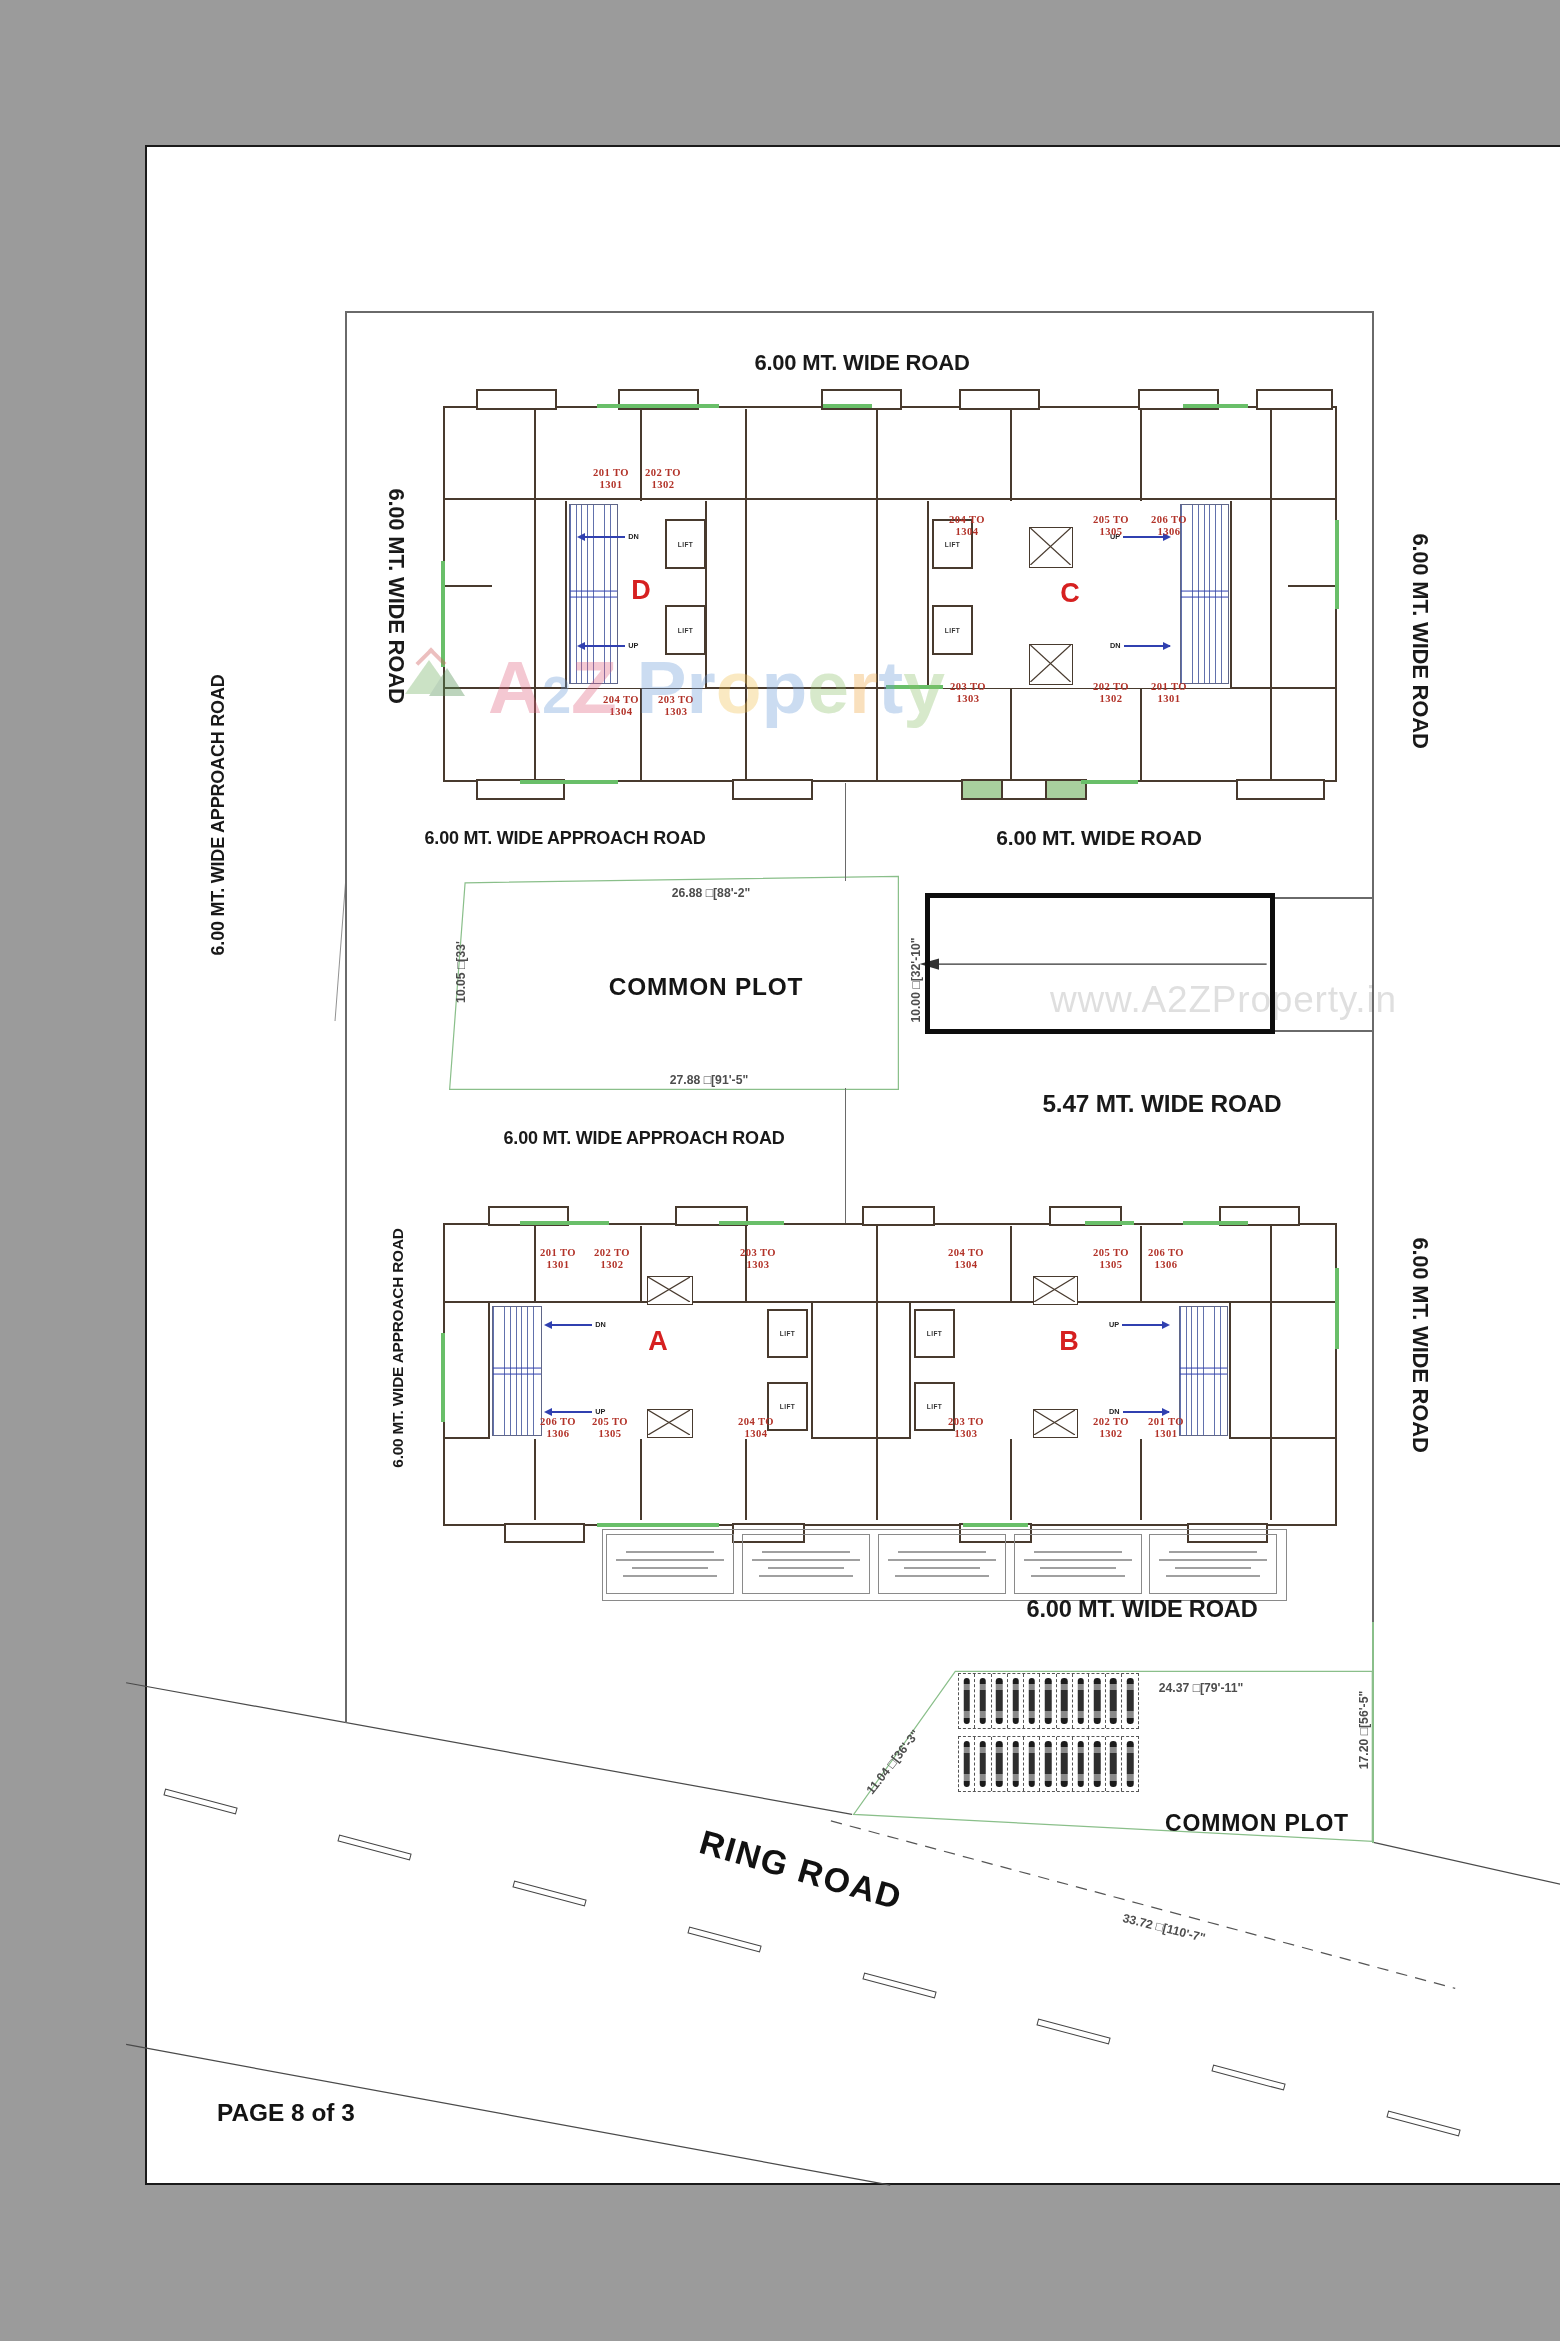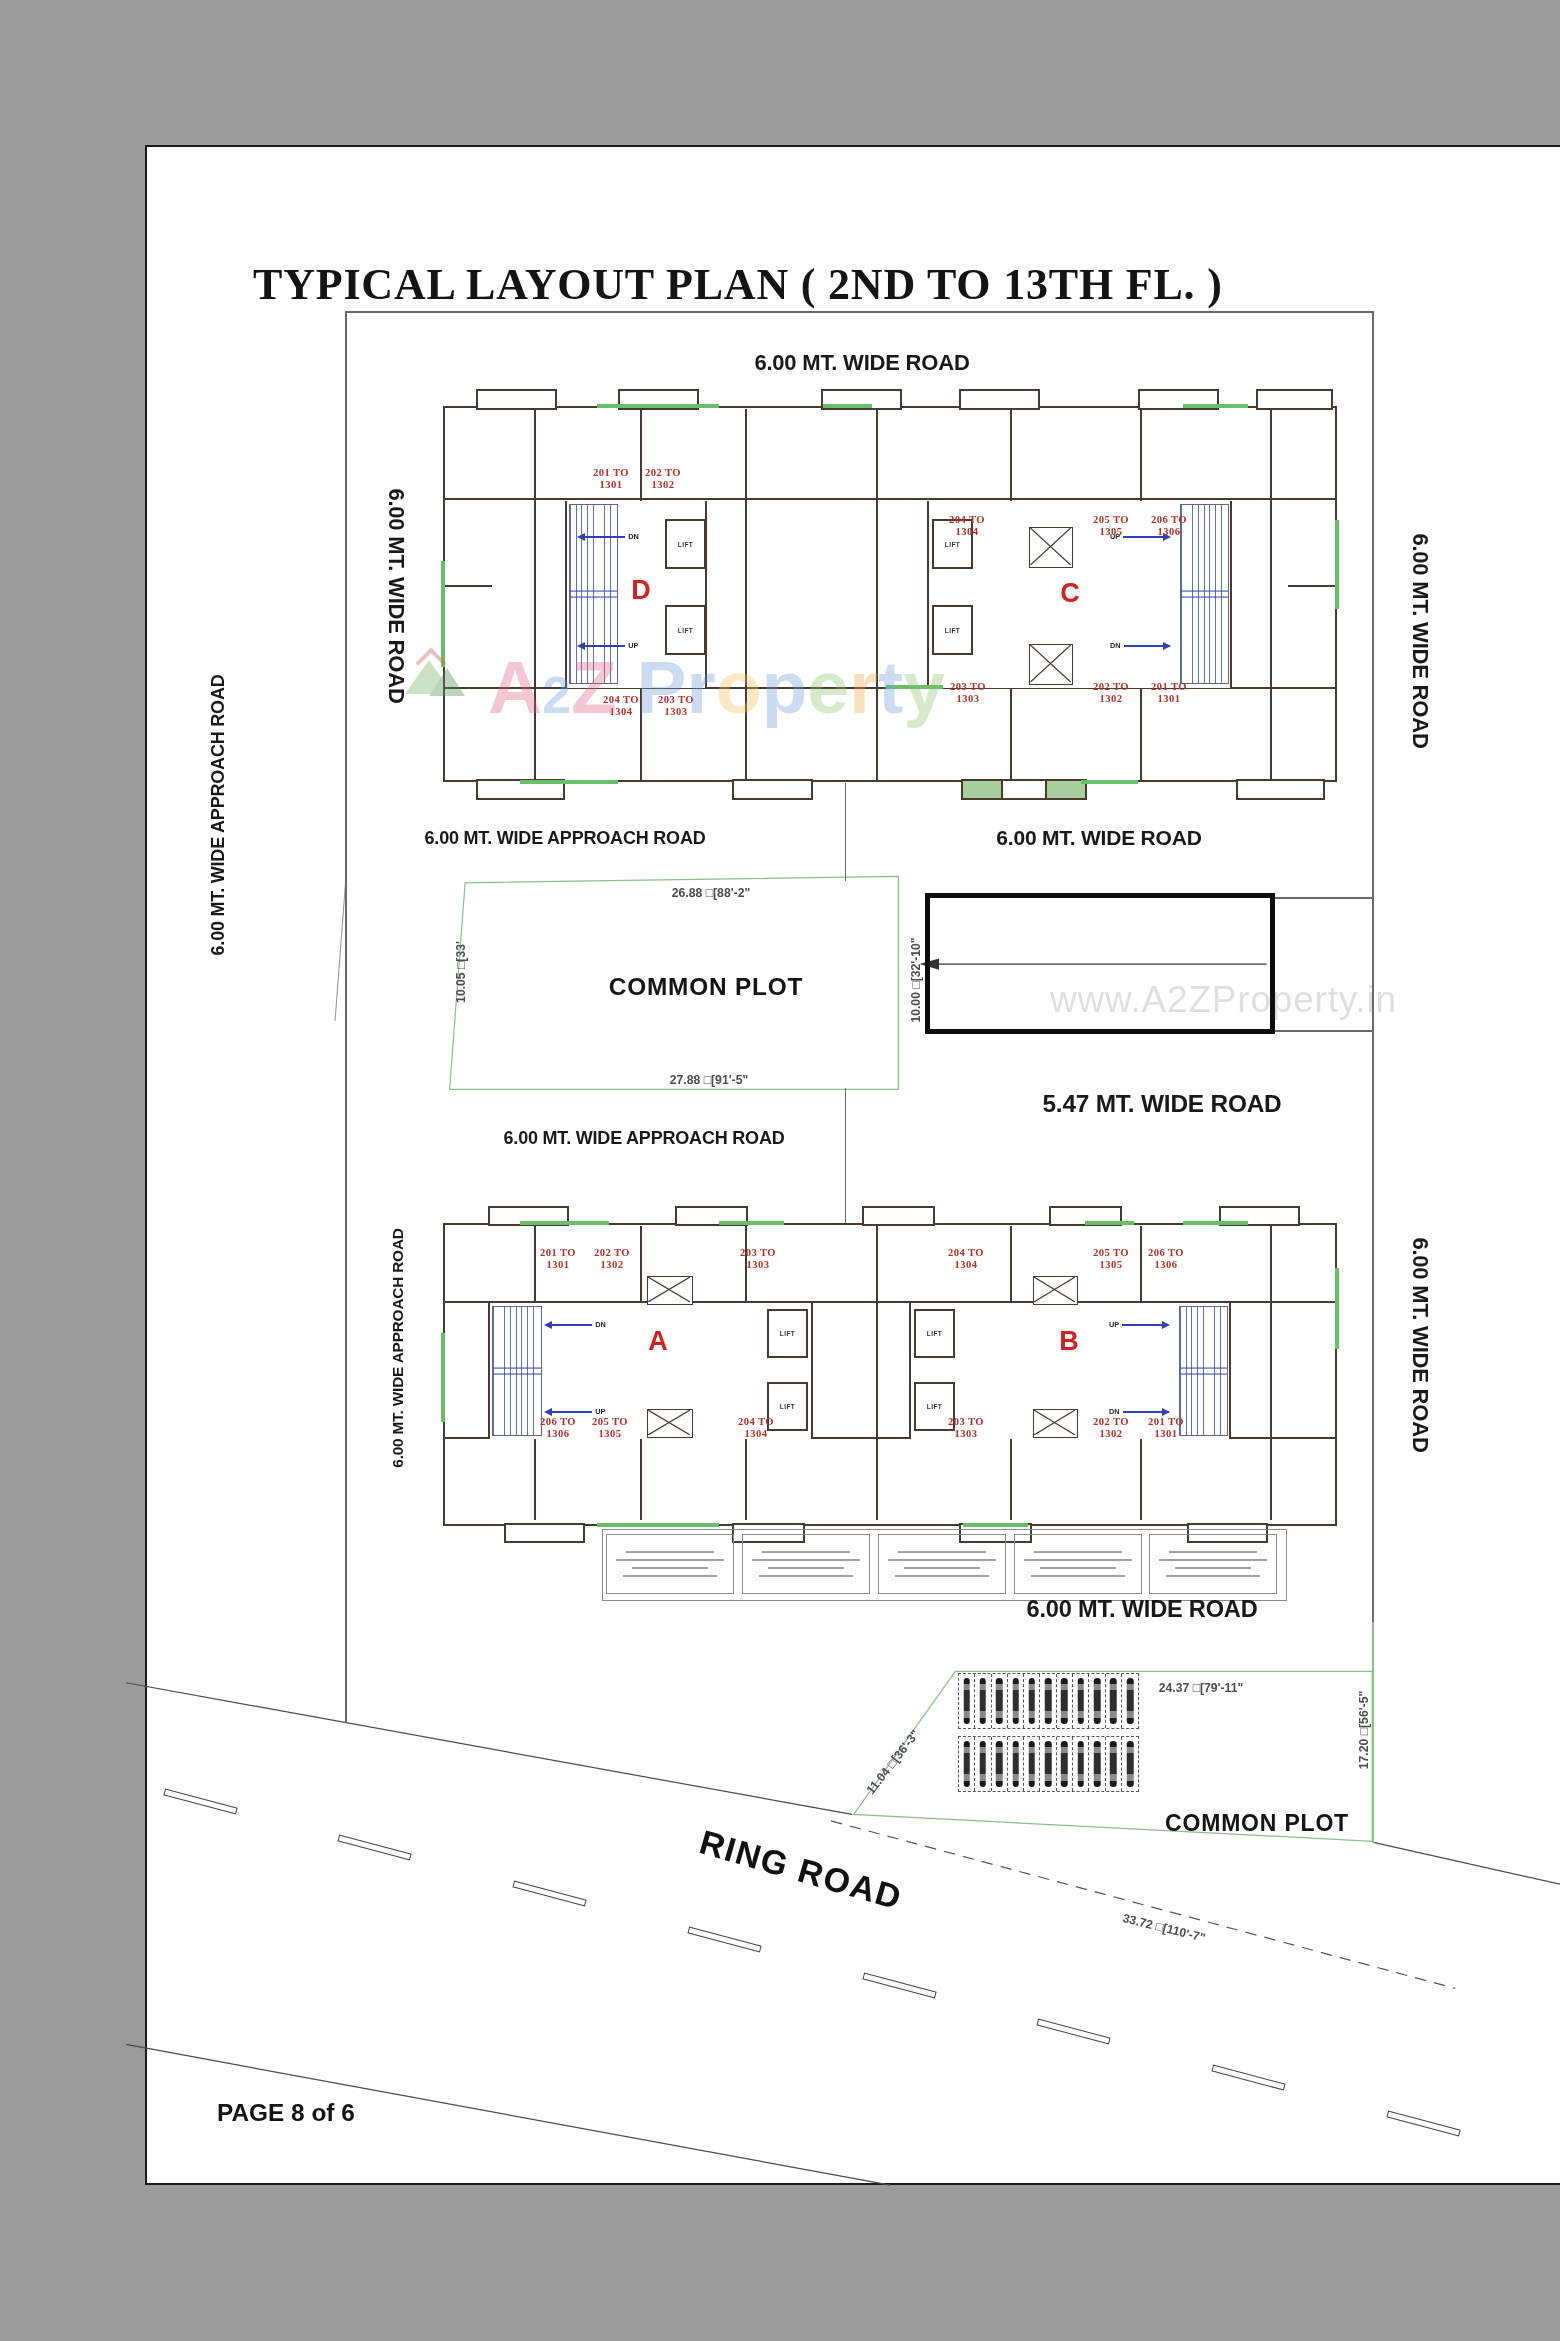--- a/index.html
+++ b/index.html
@@ -435,7 +435,6 @@
   <div class="wm-brand" id="wm-brand"><span style="color: rgb(223, 95, 125); font-size: 75px;">A</span><span style="color: rgb(106, 155, 216); font-size: 52px;">2</span><span style="color: rgb(223, 95, 125); font-size: 75px;">Z</span><span style="color: rgb(106, 155, 216); font-size: 75px; margin-left: 19.5px;">P</span><span style="color: rgb(106, 155, 216); font-size: 75px;">r</span><span style="color: rgb(242, 193, 78); font-size: 75px;">o</span><span style="color: rgb(106, 155, 216); font-size: 75px;">p</span><span style="color: rgb(140, 192, 106); font-size: 75px;">e</span><span style="color: rgb(240, 166, 64); font-size: 75px;">r</span><span style="color: rgb(106, 155, 216); font-size: 75px;">t</span><span style="color: rgb(140, 192, 106); font-size: 75px;">y</span></div>
   <div class="wm-url">www.A2ZProperty.in</div>
 
-  <div class="title">TYPICAL LAYOUT PLAN ( 2ND TO 13TH FL. )</div>
   <div class="footer">PAGE 8 of 6</div>
 </div>
 

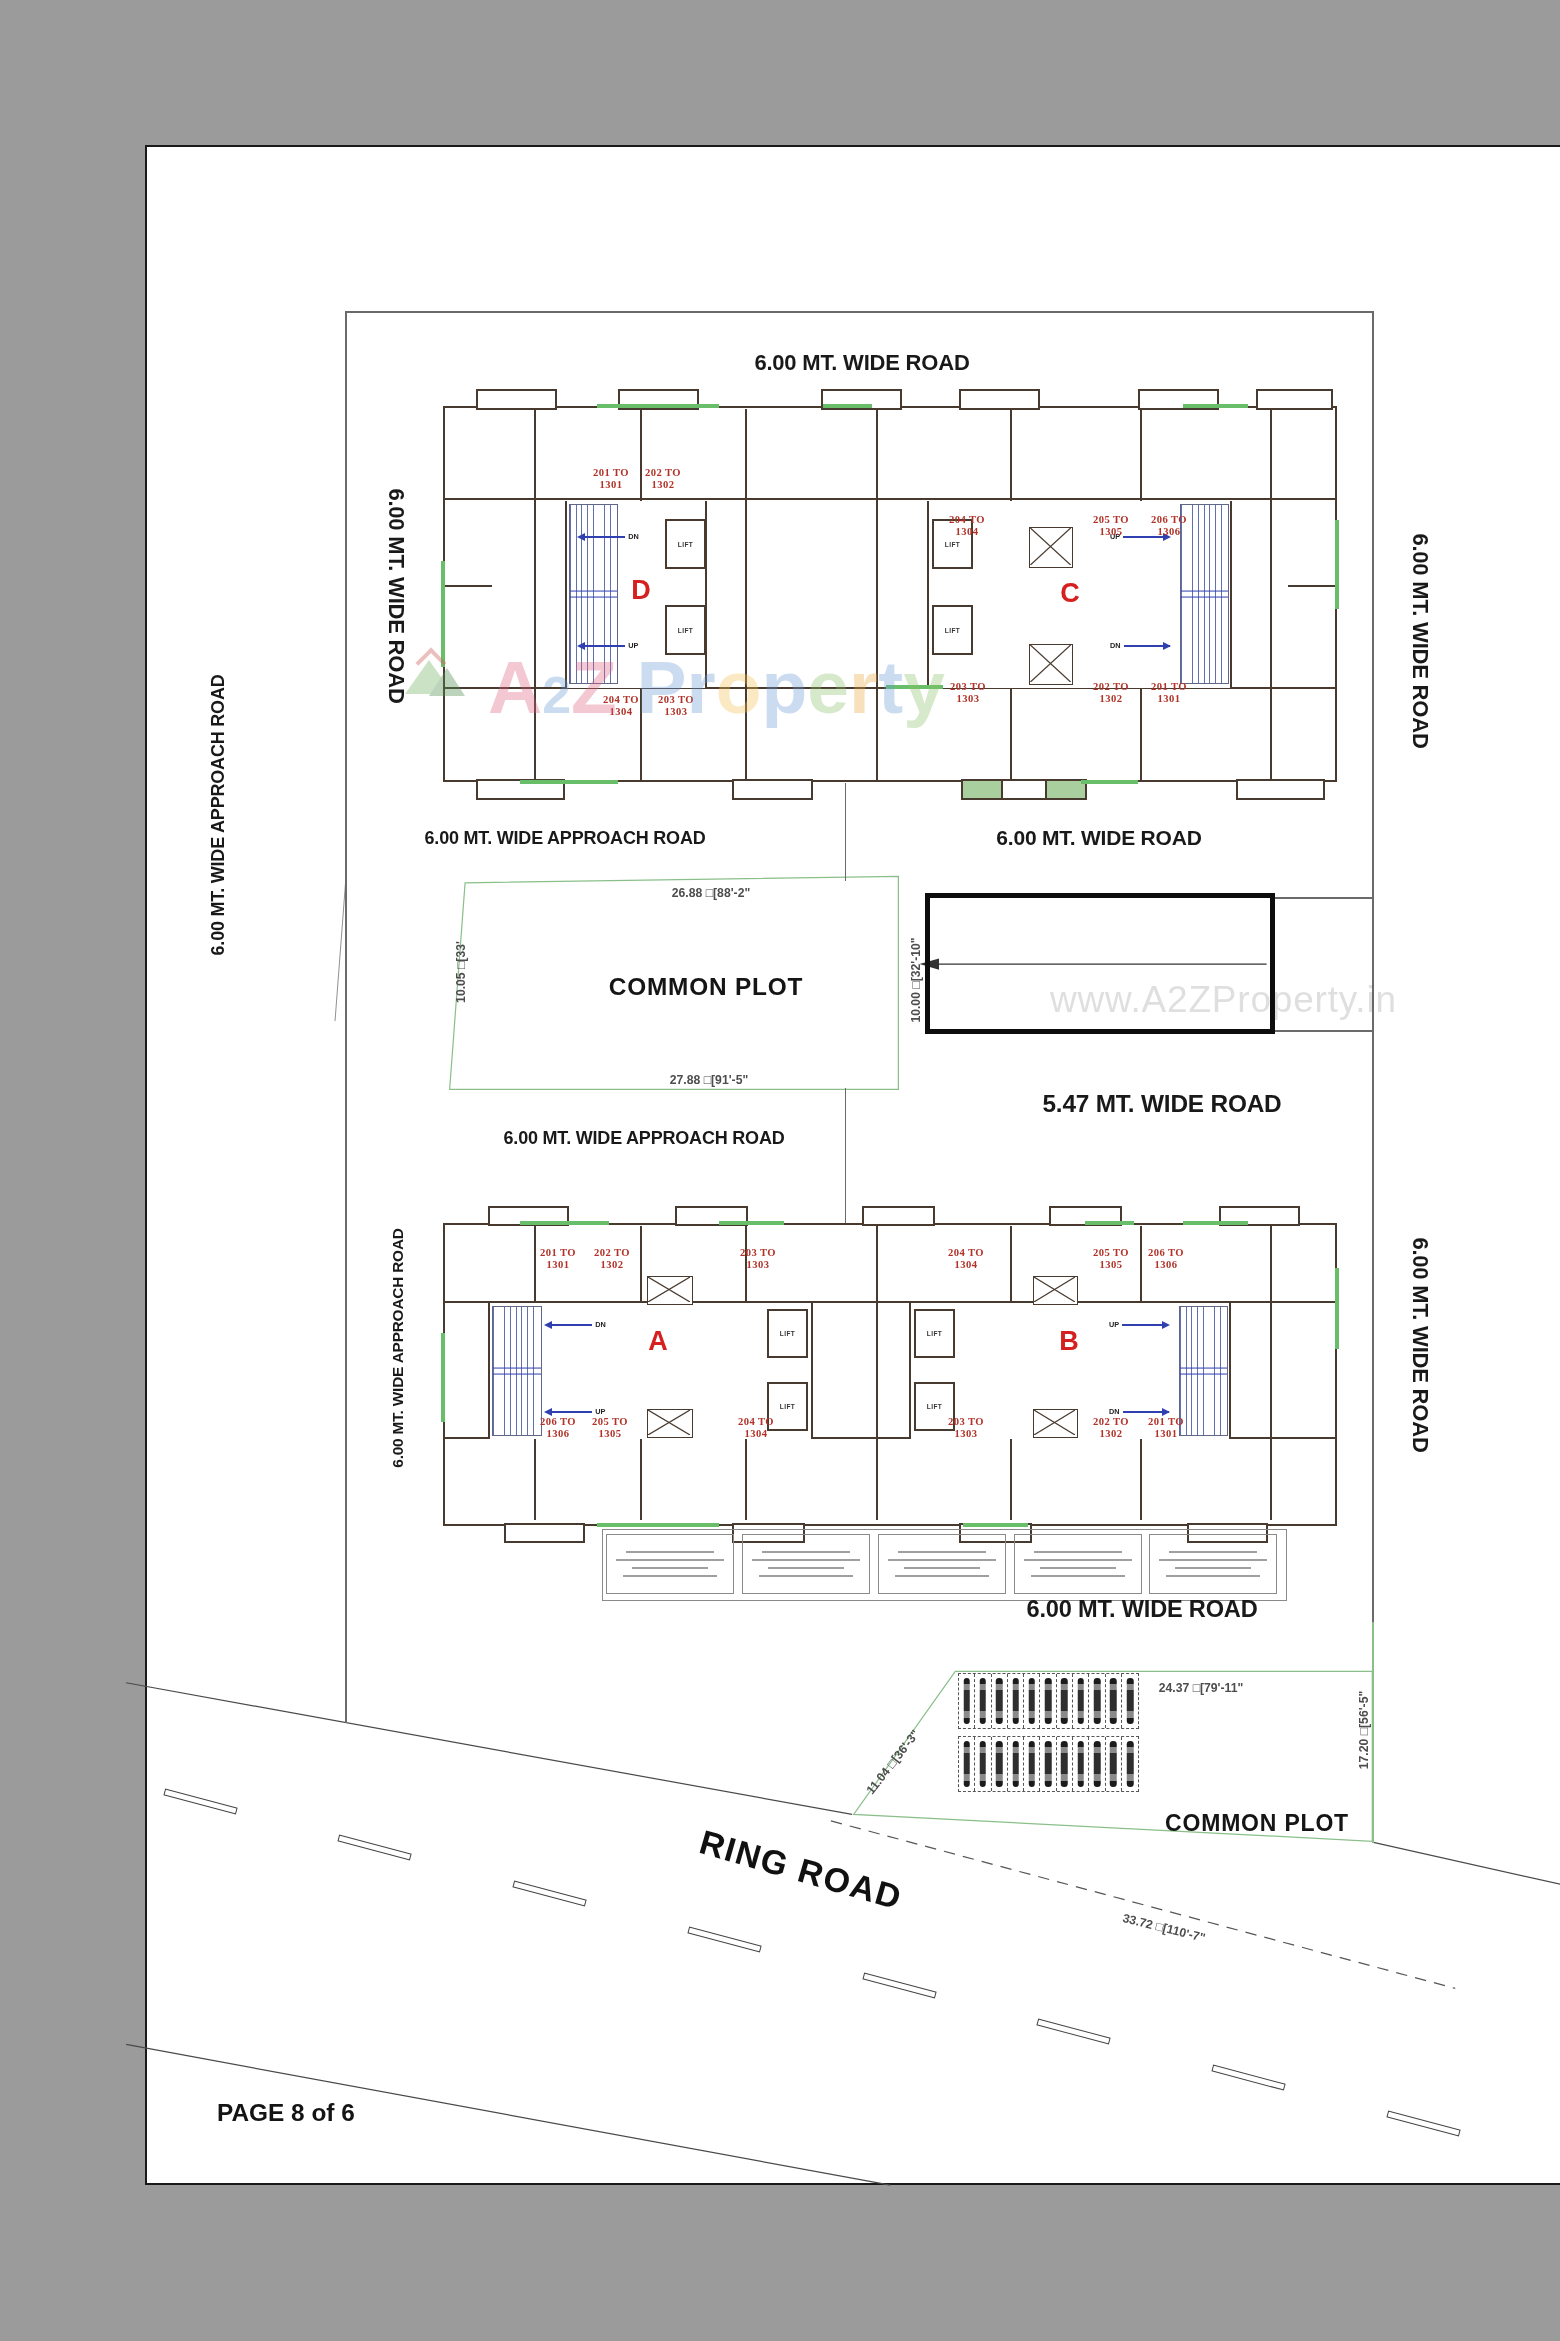--- a/index.html
+++ b/index.html
@@ -435,7 +435,7 @@
   <div class="wm-brand" id="wm-brand"><span style="color: rgb(223, 95, 125); font-size: 75px;">A</span><span style="color: rgb(106, 155, 216); font-size: 52px;">2</span><span style="color: rgb(223, 95, 125); font-size: 75px;">Z</span><span style="color: rgb(106, 155, 216); font-size: 75px; margin-left: 19.5px;">P</span><span style="color: rgb(106, 155, 216); font-size: 75px;">r</span><span style="color: rgb(242, 193, 78); font-size: 75px;">o</span><span style="color: rgb(106, 155, 216); font-size: 75px;">p</span><span style="color: rgb(140, 192, 106); font-size: 75px;">e</span><span style="color: rgb(240, 166, 64); font-size: 75px;">r</span><span style="color: rgb(106, 155, 216); font-size: 75px;">t</span><span style="color: rgb(140, 192, 106); font-size: 75px;">y</span></div>
   <div class="wm-url">www.A2ZProperty.in</div>
 
-  <div class="footer">PAGE 8 of 6</div>
+  <div class="footer">PAGE 8 of 3</div>
 </div>
 
 

